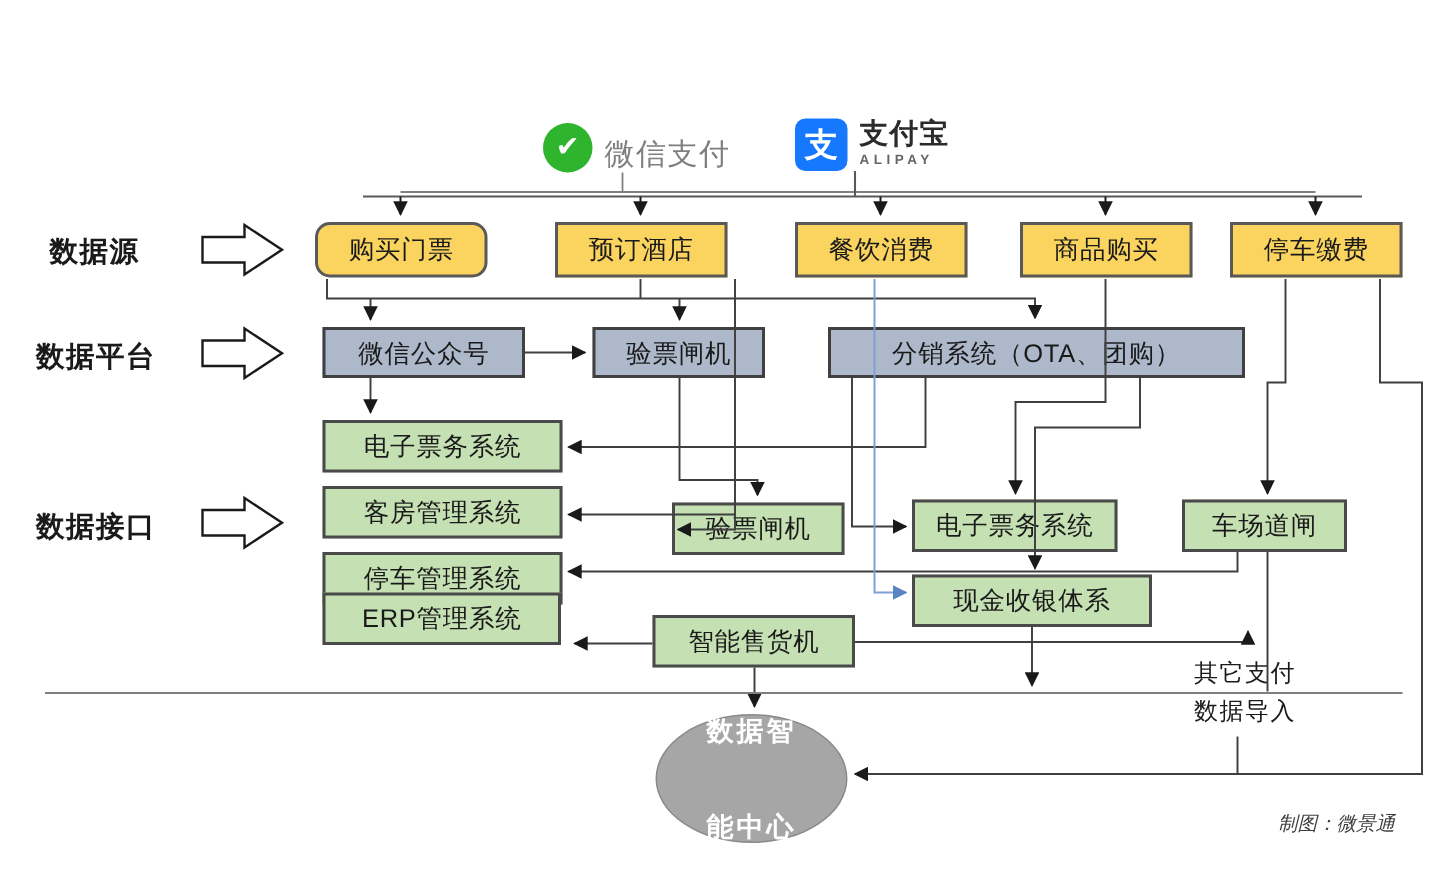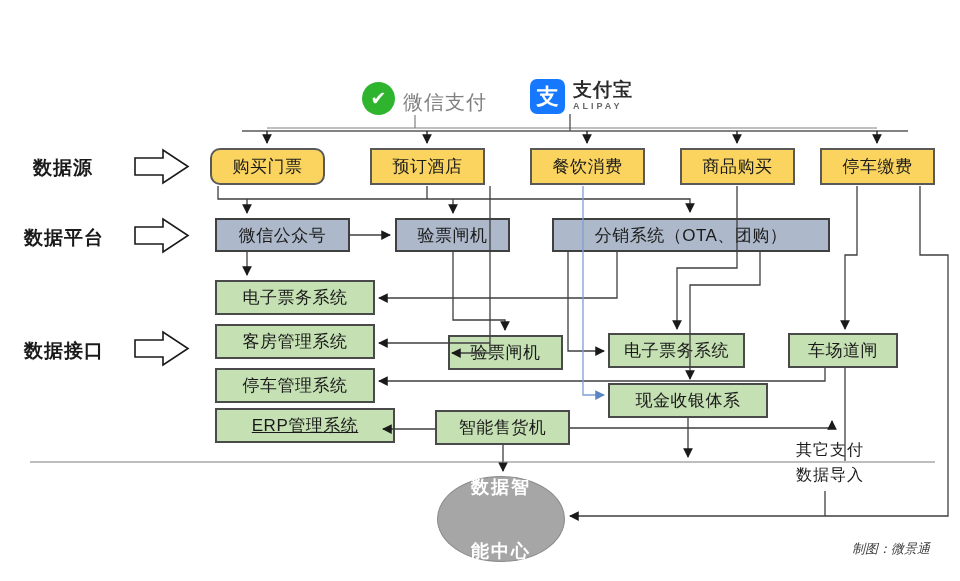--- a/index.html
+++ b/index.html
@@ -69,7 +69,7 @@
     <div class="node iface" style="left:215px;top:280px;width:160px;">电子票务系统</div>
     <div class="node iface" style="left:215px;top:324px;width:160px;">客房管理系统</div>
     <div class="node iface" style="left:215px;top:368px;width:160px;">停车管理系统</div>
-    <div class="node iface" style="left:215px;top:408px;width:180px;text-decoration:underline;">ERP管理系统</div>
+    <div class="node iface" style="left:215px;top:395px;width:159px;">ERP管理系统</div>
 
     <div class="node iface" style="left:448px;top:335px;width:115px;">验票闸机</div>
     <div class="node iface" style="left:435px;top:410px;width:135px;">智能售货机</div>

